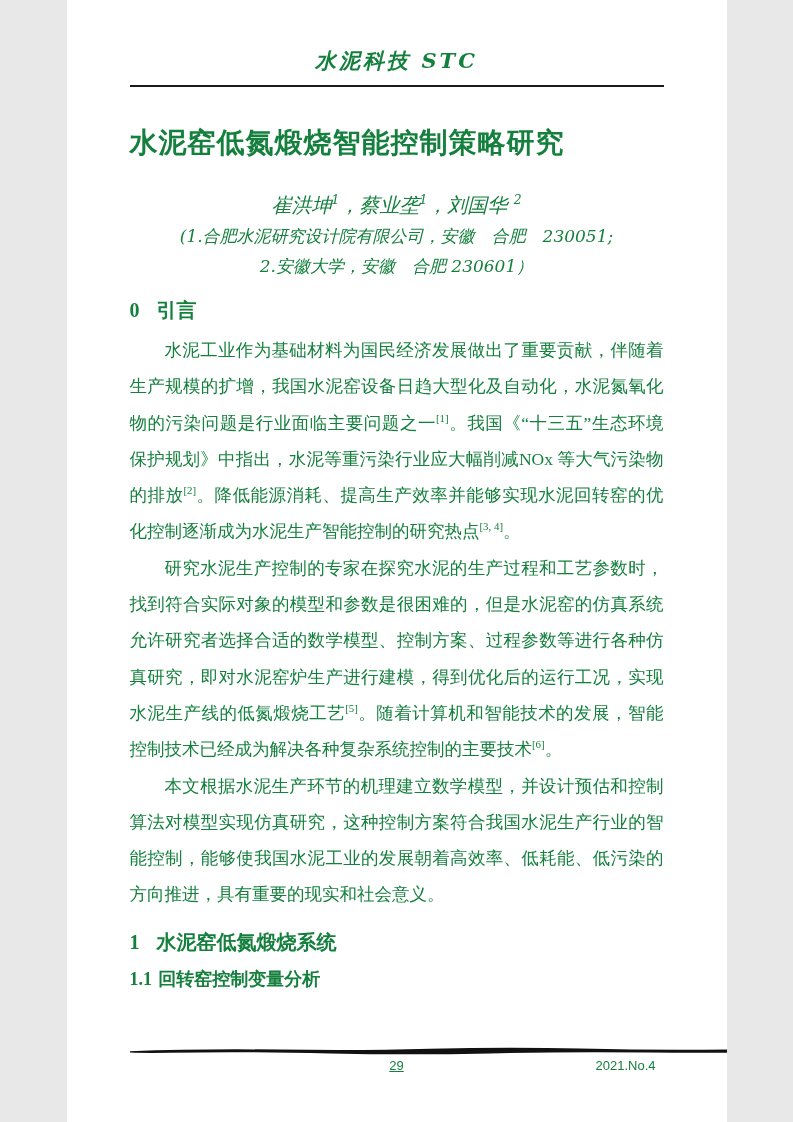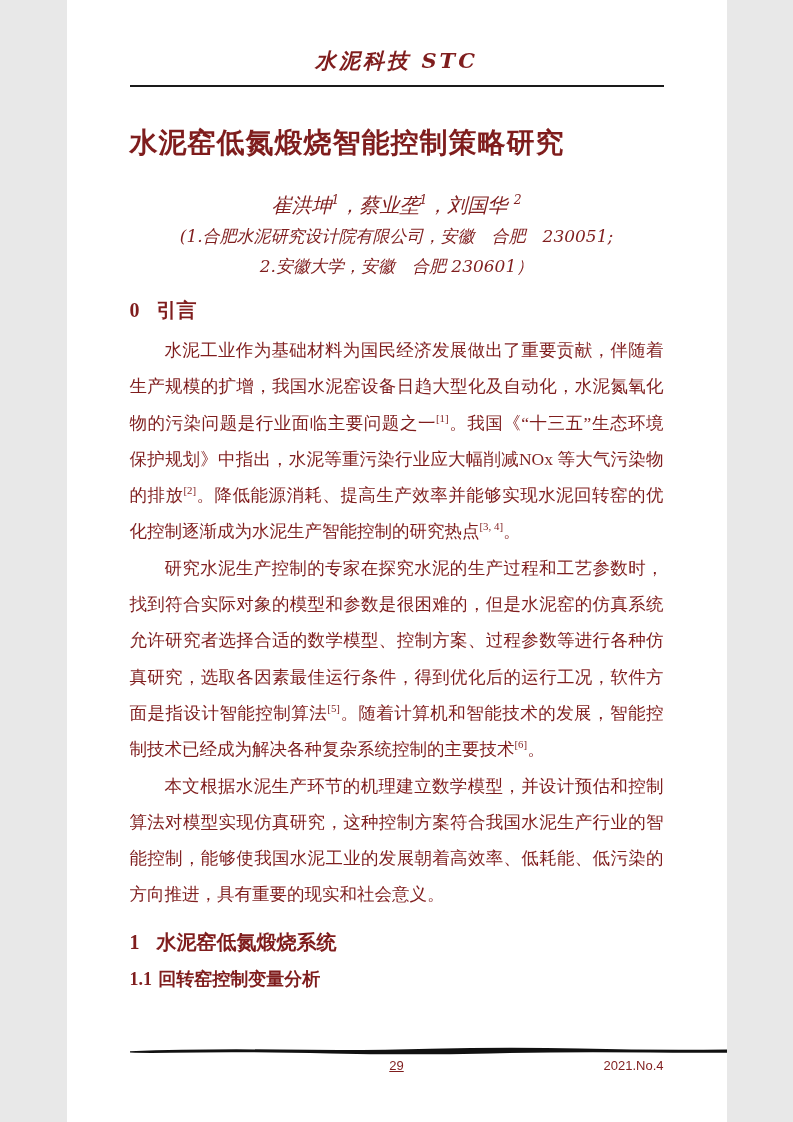--- a/index.html
+++ b/index.html
@@ -10,7 +10,7 @@
     background:#ffffff;
     box-sizing:border-box;
     padding:0 63px;
-    color:#7f1d1d;
+    color:#15803d;
     overflow:hidden;
   }
   

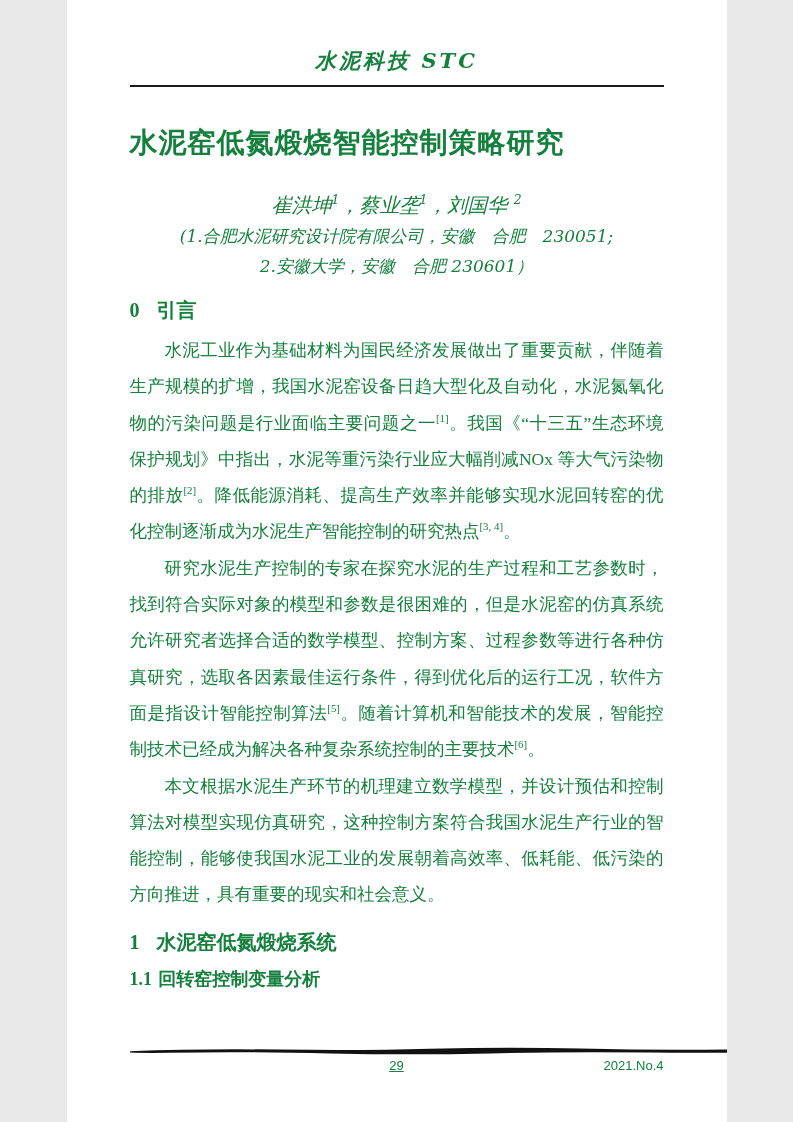--- a/index.html
+++ b/index.html
@@ -133,7 +133,7 @@
   <div class="article-body">
       <div class="h-sec"><span class="h-num">0</span><span>引言</span></div>
       <p class="body-para"><span>水泥工业作为基础材料为国民经济发展做出了重要贡献，伴随着生产规模的扩增，我国水泥窑设备日趋大型化及自动化，水泥氮氧化物的污染问题是行业面临主要问题之一</span><sup>[1]</sup><span>。我国《“十三五”生态环境保护规划》中指出，水泥等重污染行业应大幅削减NOx 等大气污染物的排放</span><sup>[2]</sup><span>。降低能源消耗、提高生产效率并能够实现水泥回转窑的优化控制逐渐成为水泥生产智能控制的研究热点</span><sup>[3, 4]</sup><span>。</span></p>
-      <p class="body-para"><span>研究水泥生产控制的专家在探究水泥的生产过程和工艺参数时，找到符合实际对象的模型和参数是很困难的，但是水泥窑的仿真系统允许研究者选择合适的数学模型、控制方案、过程参数等进行各种仿真研究，选取各因素最佳运行条件，得到优化后的运行工况，软件方面是指设计智能控制算法</span><sup>[5]</sup><span>。随着计算机和智能技术的发展，智能控制技术已经成为解决各种复杂系统控制的主要技术</span><sup>[6]</sup><span>。</span></p>
+      <p class="body-para"><span>研究水泥生产控制的专家在探究水泥的生产过程和工艺参数时，找到符合实际对象的模型和参数是很困难的，但是水泥窑的仿真系统允许研究者选择合适的数学模型、控制方案、过程参数等进行各种仿真研究，即对水泥窑炉生产进行建模，得到优化后的运行工况，实现水泥生产线的低氮煅烧工艺</span><sup>[5]</sup><span>。随着计算机和智能技术的发展，智能控制技术已经成为解决各种复杂系统控制的主要技术</span><sup>[6]</sup><span>。</span></p>
       <p class="body-para"><span>本文根据水泥生产环节的机理建立数学模型，并设计预估和控制算法对模型实现仿真研究，这种控制方案符合我国水泥生产行业的智能控制，能够使我国水泥工业的发展朝着高效率、低耗能、低污染的方向推进，具有重要的现实和社会意义。</span></p>
       <div class="h-sec"><span class="h-num">1</span><span>水泥窑低氮煅烧系统</span></div>
       <div class="h-sub"><span class="h-num">1.1</span><span>回转窑控制变量分析</span></div>

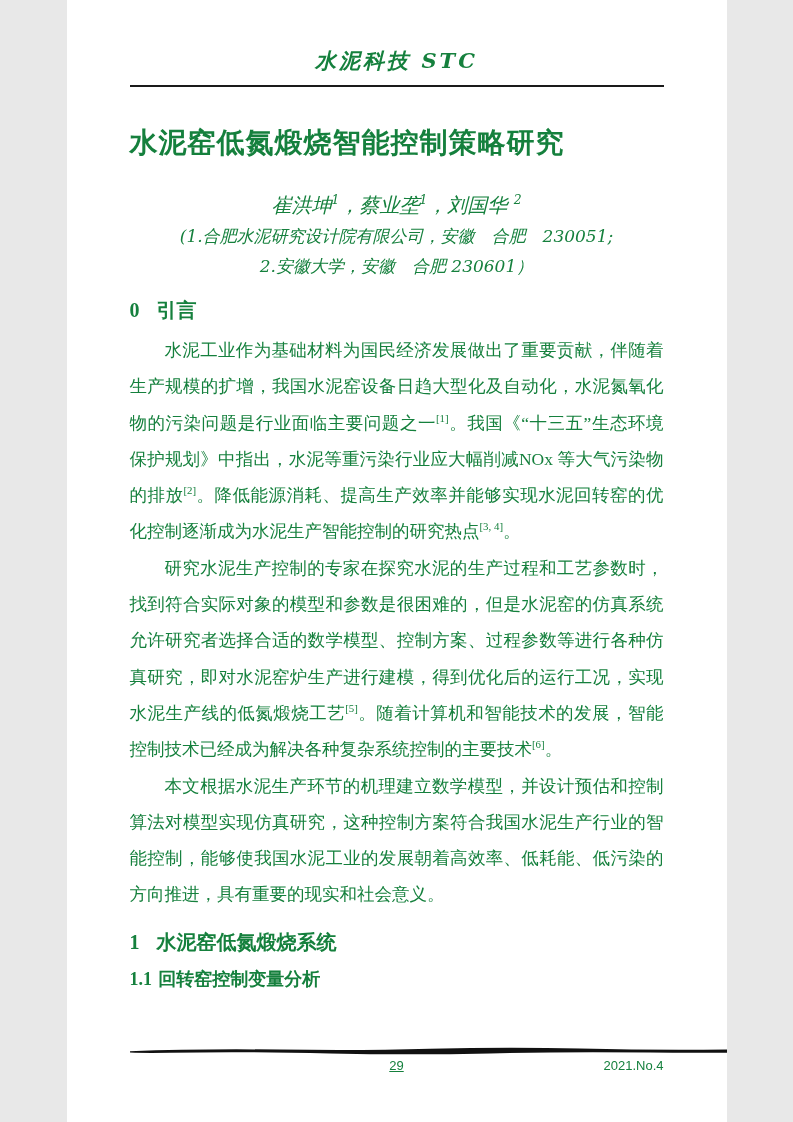--- a/index.html
+++ b/index.html
@@ -109,7 +109,7 @@
   }
   .issue-label{
     position:absolute;
-    right:0;
+    right:8px;
   }
 </style>
 </head>

